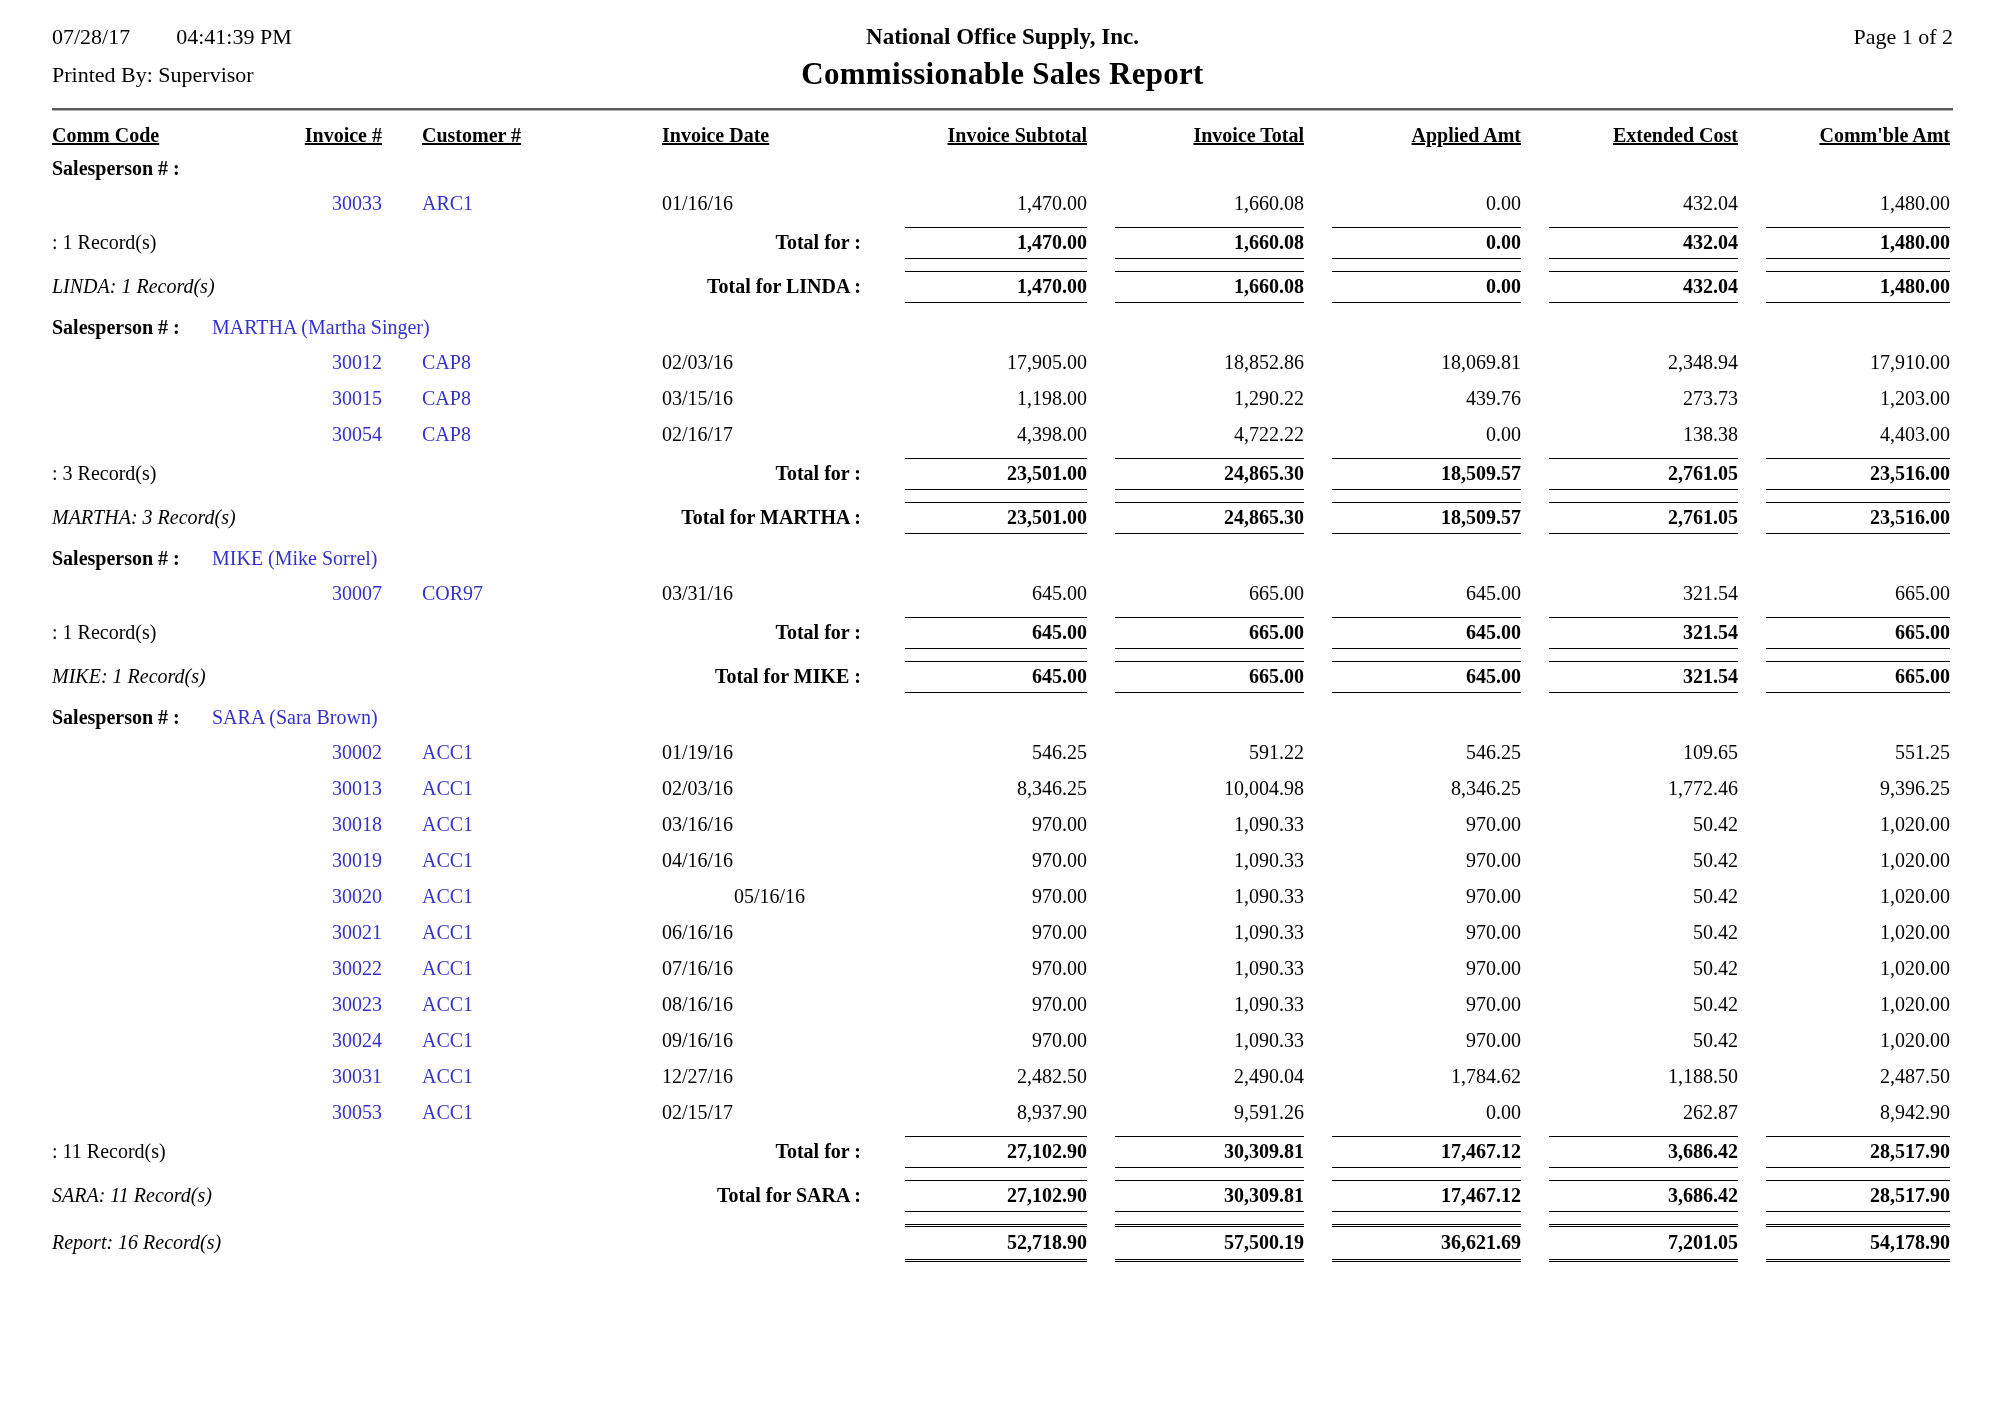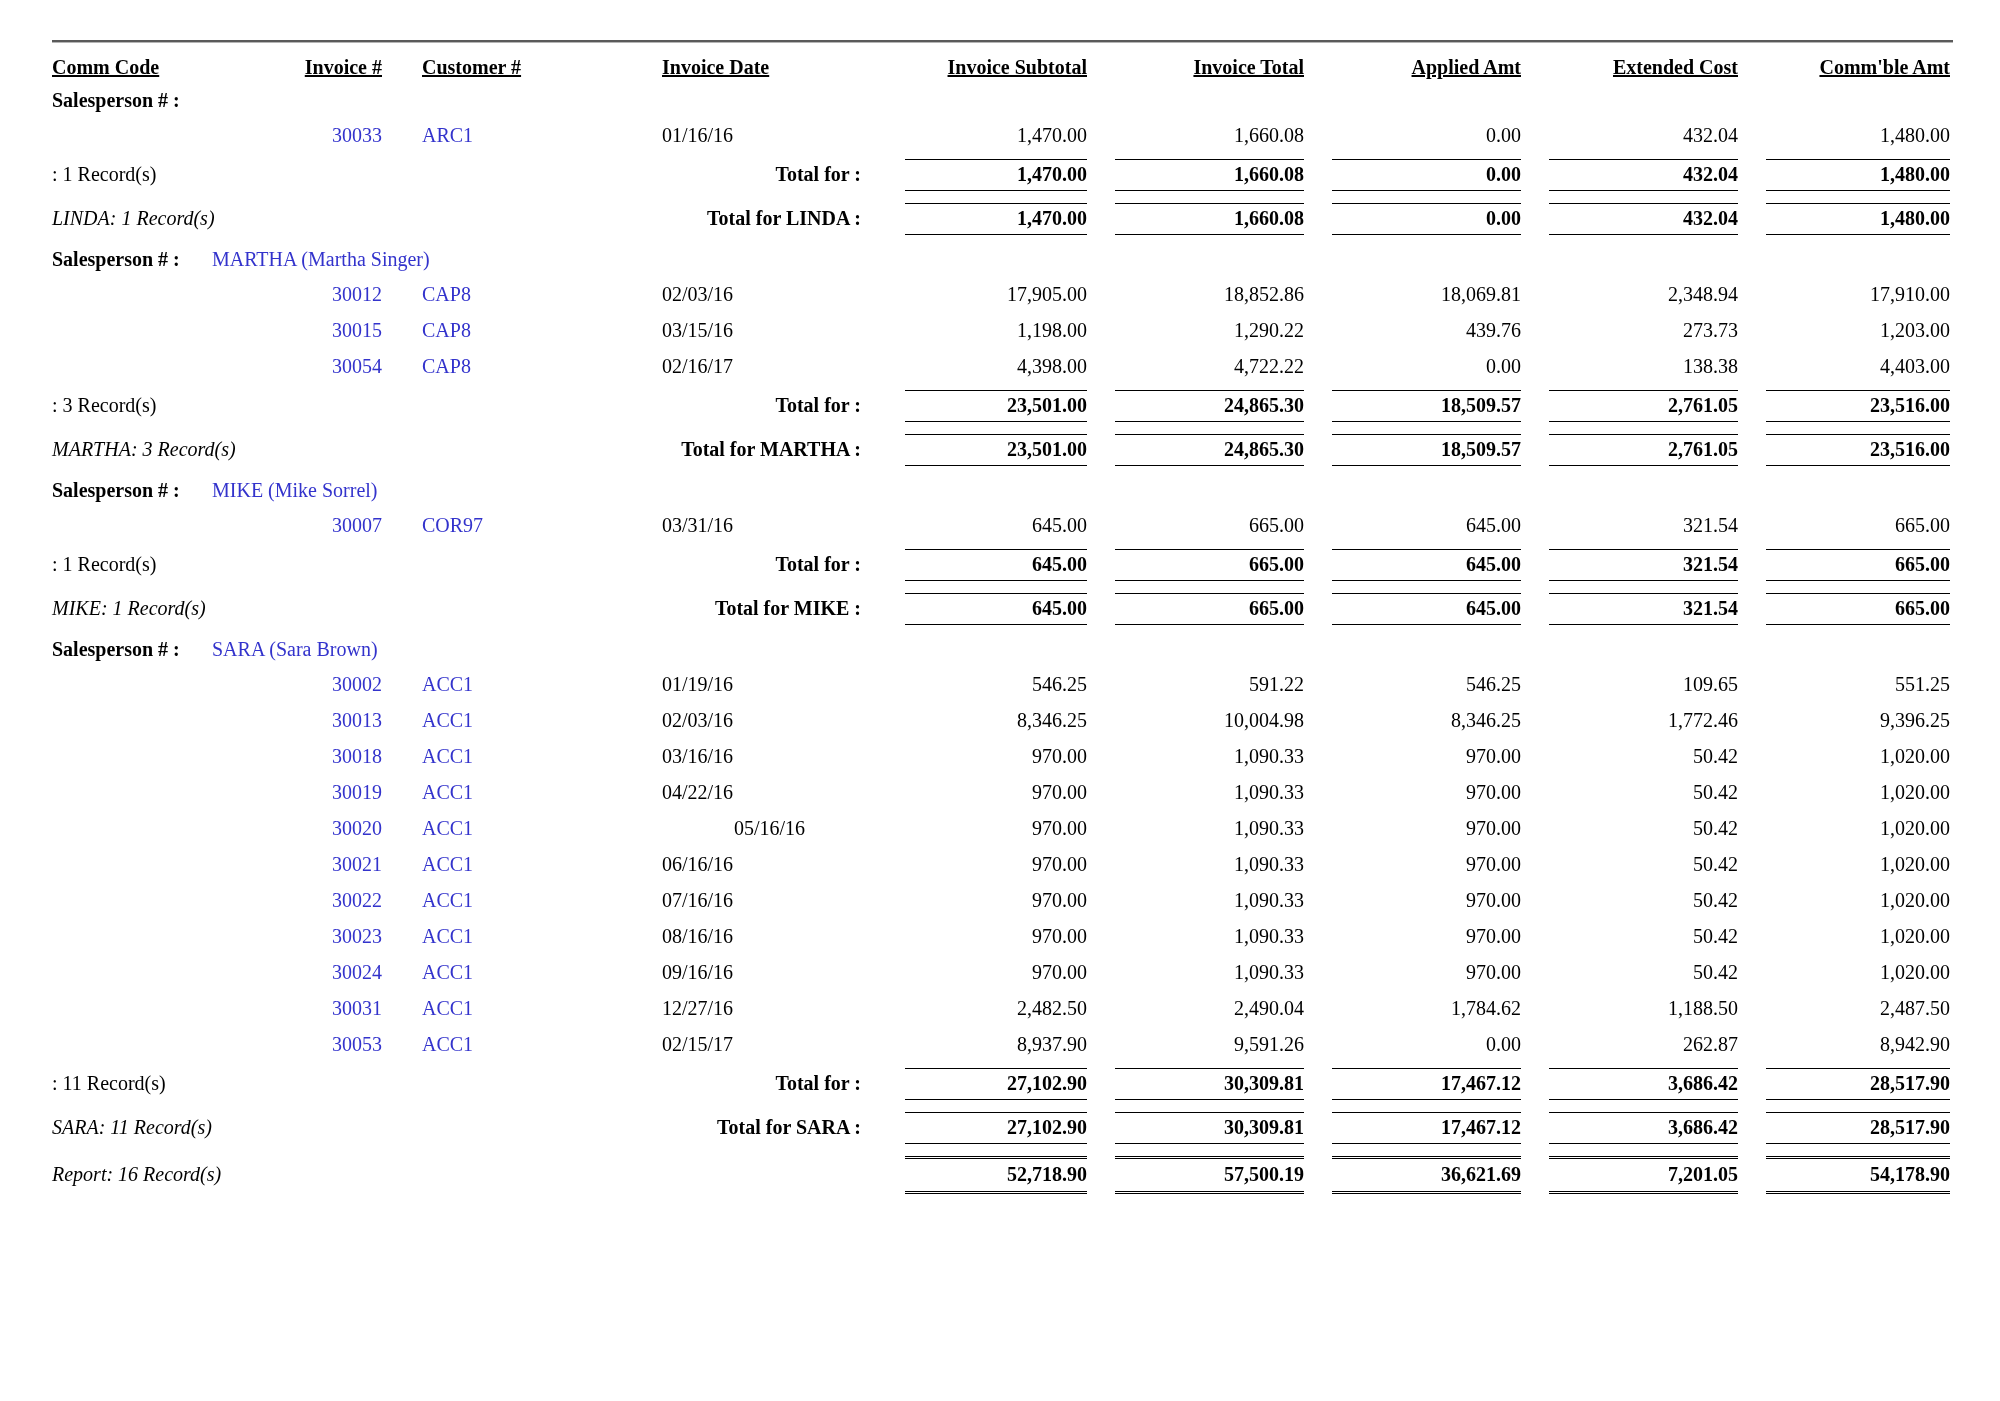--- a/index.html
+++ b/index.html
@@ -65,6 +65,20 @@
 <body>
 
 <div class="page">
+  <header class="rpt-header">
+    <div class="hdr-left">
+      <div class="line1">
+        <span>07/28/17</span>
+        <span>04:41:39 PM</span>
+      </div>
+      <div class="printedby">Printed By: Supervisor</div>
+    </div>
+    <div class="hdr-center">
+      <div class="company">National Office Supply, Inc.</div>
+      <div class="title">Commissionable Sales Report</div>
+    </div>
+    <div class="hdr-right">Page 1 of 2</div>
+  </header>
 
   <div class="rule"></div>
 

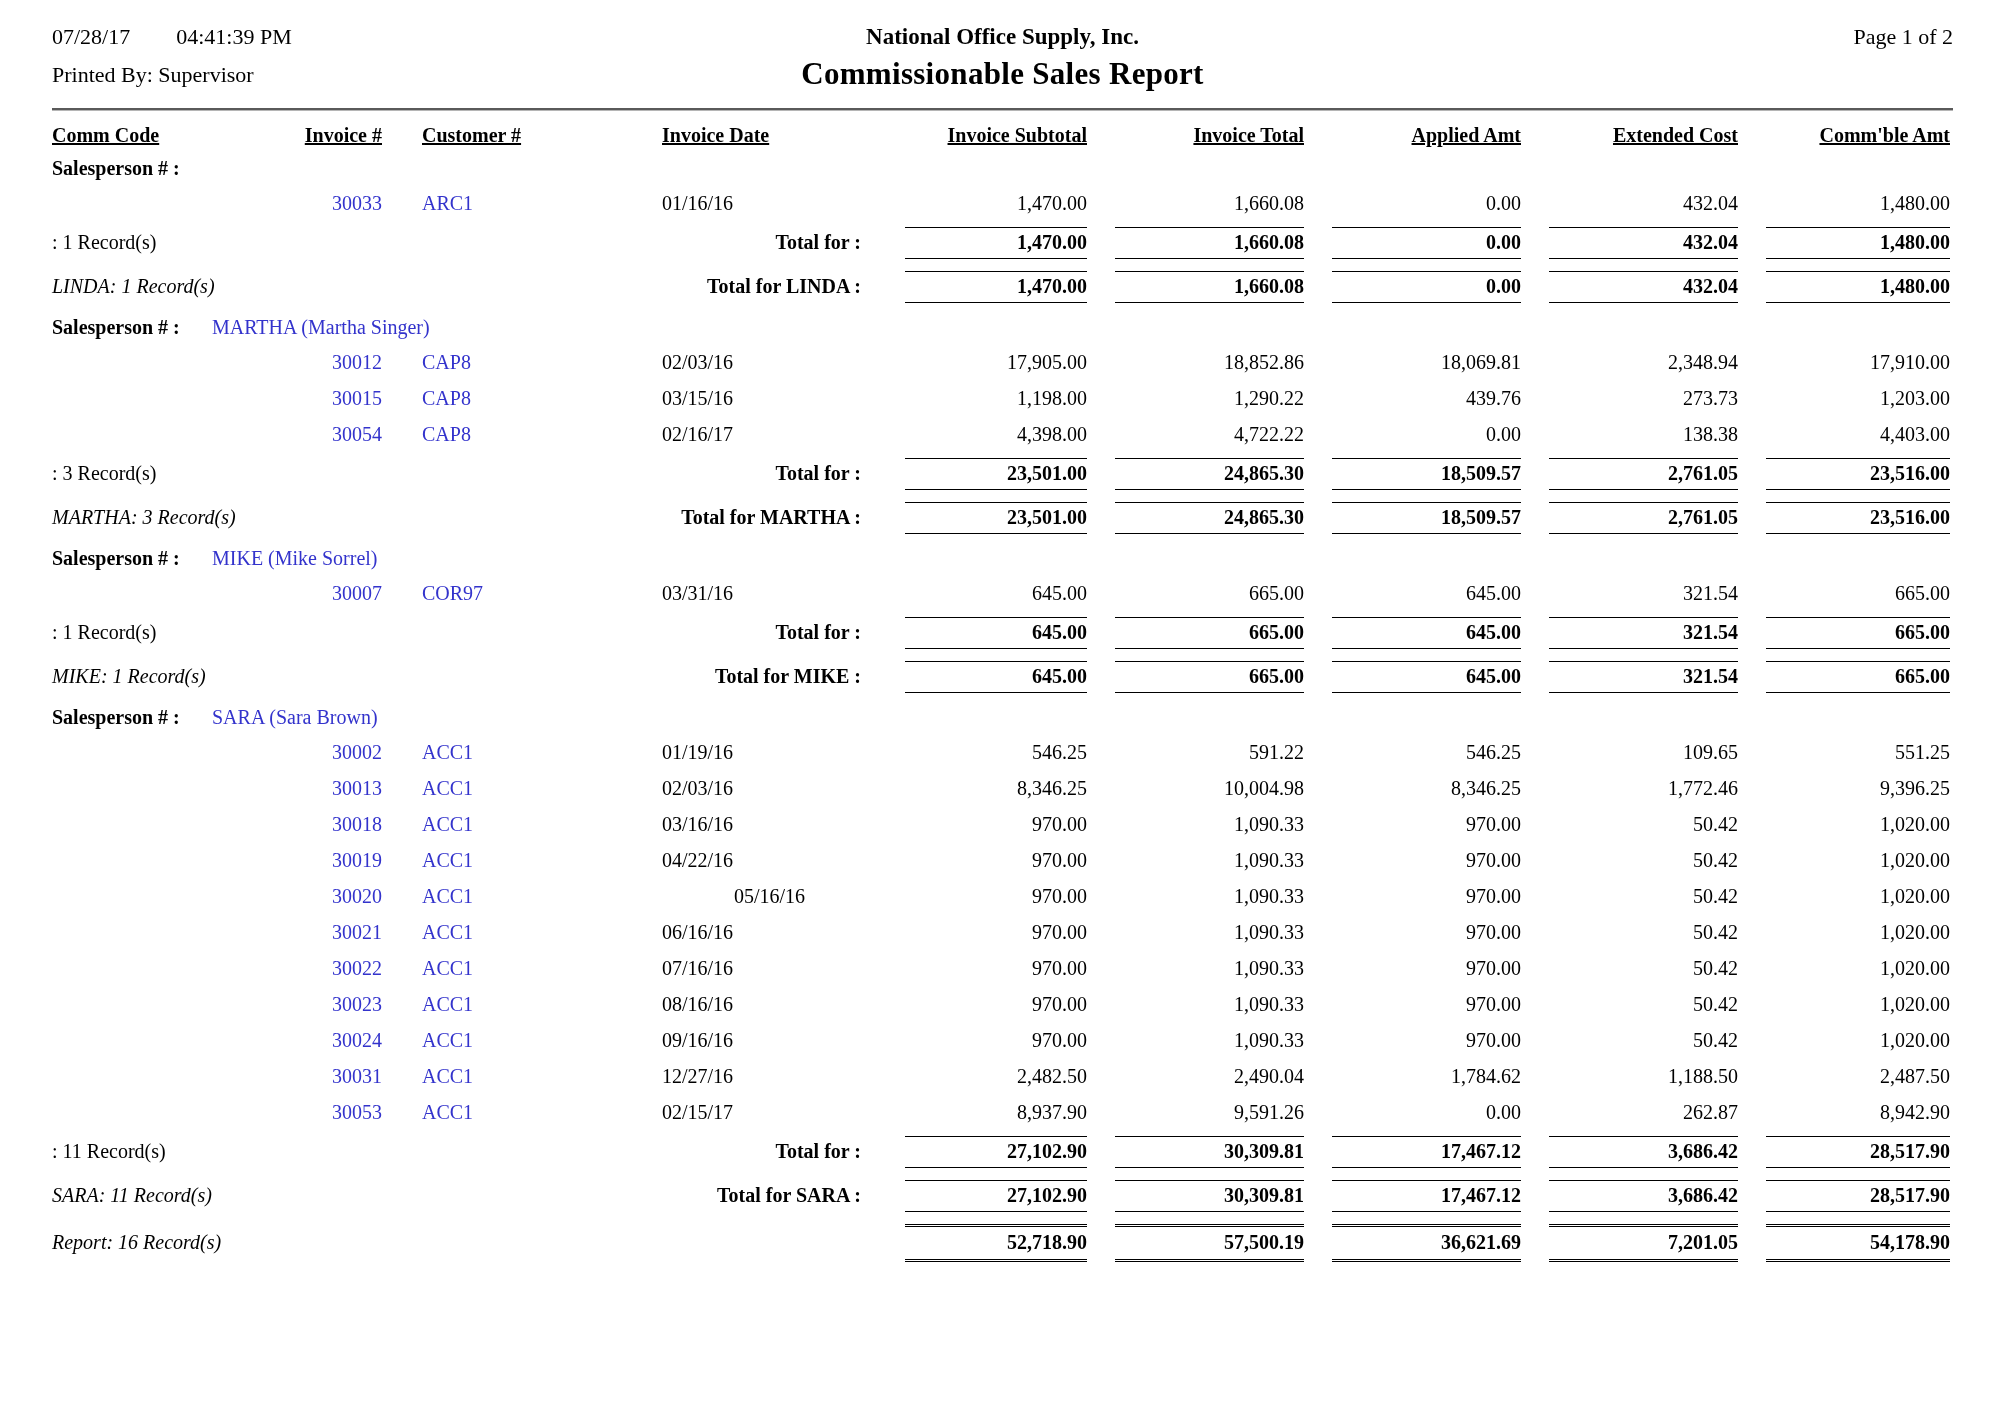--- a/index.html
+++ b/index.html
@@ -246,7 +246,7 @@
       <div class="row detail-row">
         <div class="cell right blue" style="grid-column: 2 / span 1;">30019</div>
         <div class="cell blue" style="grid-column: 4 / span 1;">ACC1</div>
-        <div class="cell" style="grid-column: 5 / span 1;">04/22/16</div>
+        <div class="cell" style="grid-column: 5 / span 1;">04/16/16</div>
         <div class="cell right" style="grid-column: 6 / span 1;">970.00</div>
         <div class="cell right" style="grid-column: 7 / span 1;">1,090.33</div>
         <div class="cell right" style="grid-column: 8 / span 1;">970.00</div>

